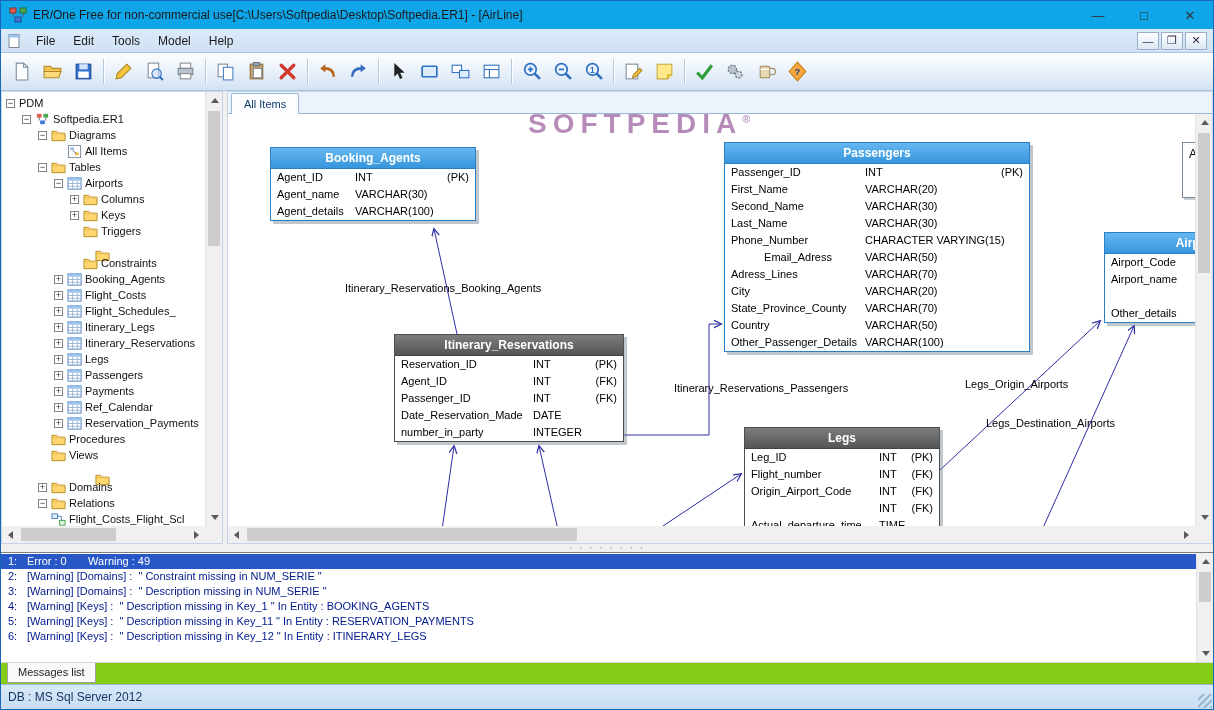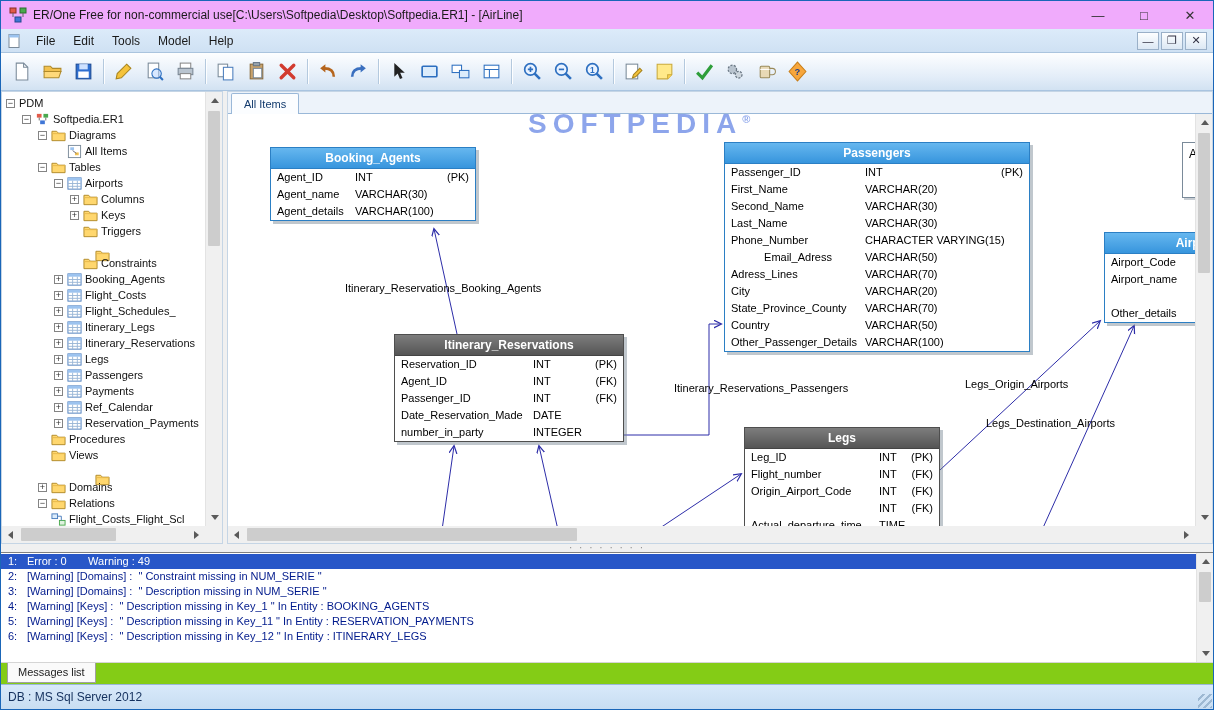--- a/index.html
+++ b/index.html
@@ -8,7 +8,7 @@
   .app { width:1214px; height:710px; display:flex; flex-direction:column; border:1px solid #1a66b8; background:#f0f0f0; }
 
   
-  .titlebar { height:28px; background:#f0abfc; display:flex; align-items:center; flex:0 0 28px; }
+  .titlebar { height:28px; background:#0ea5e9; display:flex; align-items:center; flex:0 0 28px; }
   .app-icon { width:18px; height:18px; margin:0 6px 0 8px; }
   .title-text { font-size:12px; color:#1a1a1a; white-space:nowrap; overflow:hidden; flex:1; }
   .win-controls { display:flex; height:100%; }

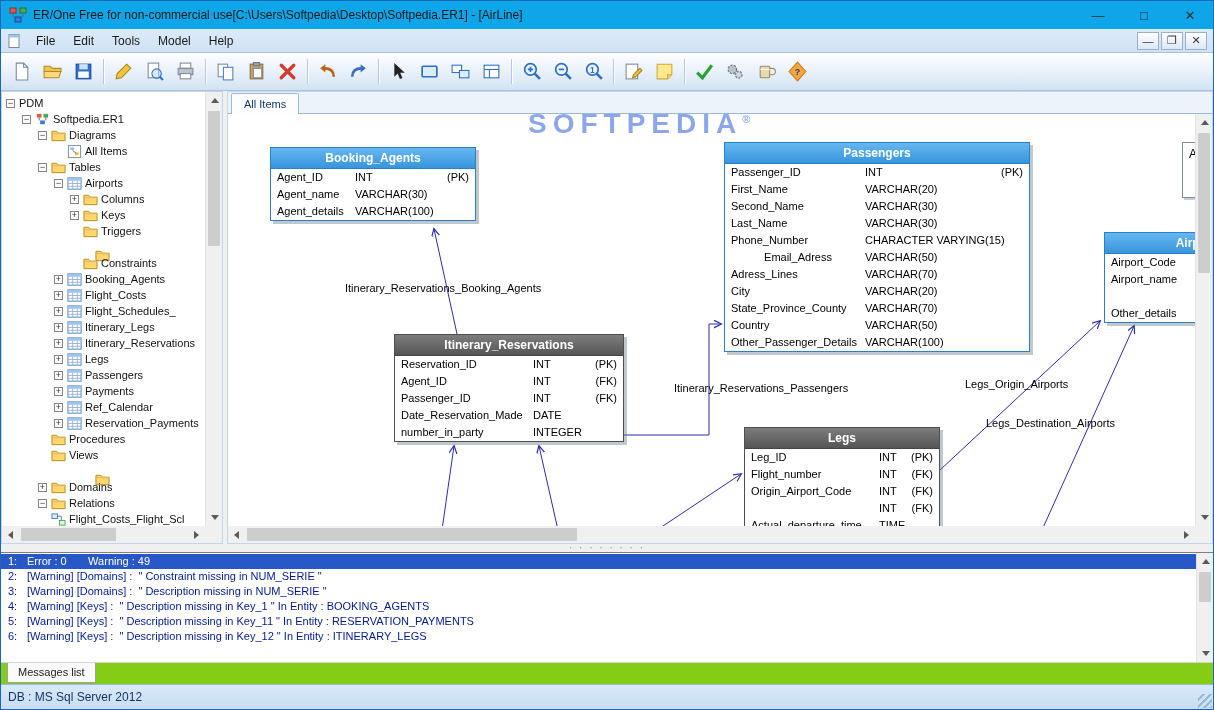--- a/index.html
+++ b/index.html
@@ -65,7 +65,7 @@
   .canvas-body { flex:1 1 auto; display:flex; min-height:0; }
   .canvas-view { flex:1 1 auto; position:relative; overflow:hidden; background:#fff; }
   #diagram { position:absolute; inset:0; }
-  .watermark { position:absolute; left:300px; top:-6px; font-size:28px; font-weight:bold; letter-spacing:6px; color:#1d4ed8; opacity:.5;text-align:center; }
+  .watermark { position:absolute; left:300px; top:-6px; font-size:28px; font-weight:bold; letter-spacing:6px; color:#701a75; opacity:.5;text-align:center; }
   .watermark sup { font-size:11px; letter-spacing:0; }
   #connector-svg { position:absolute; left:0; top:0; }
 

